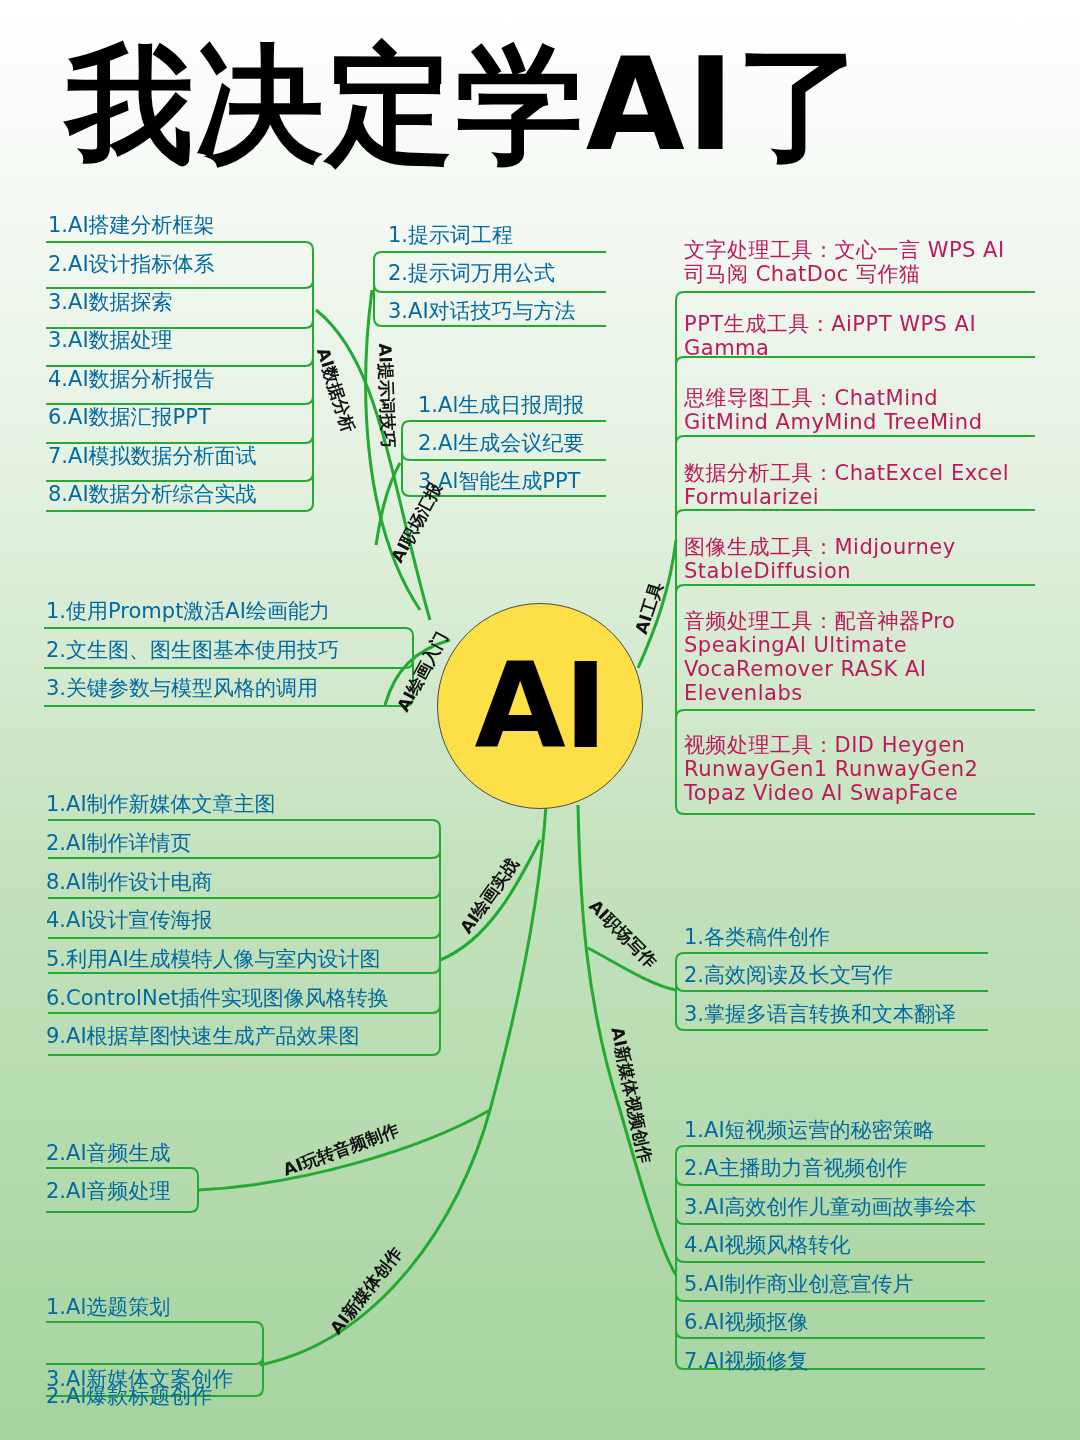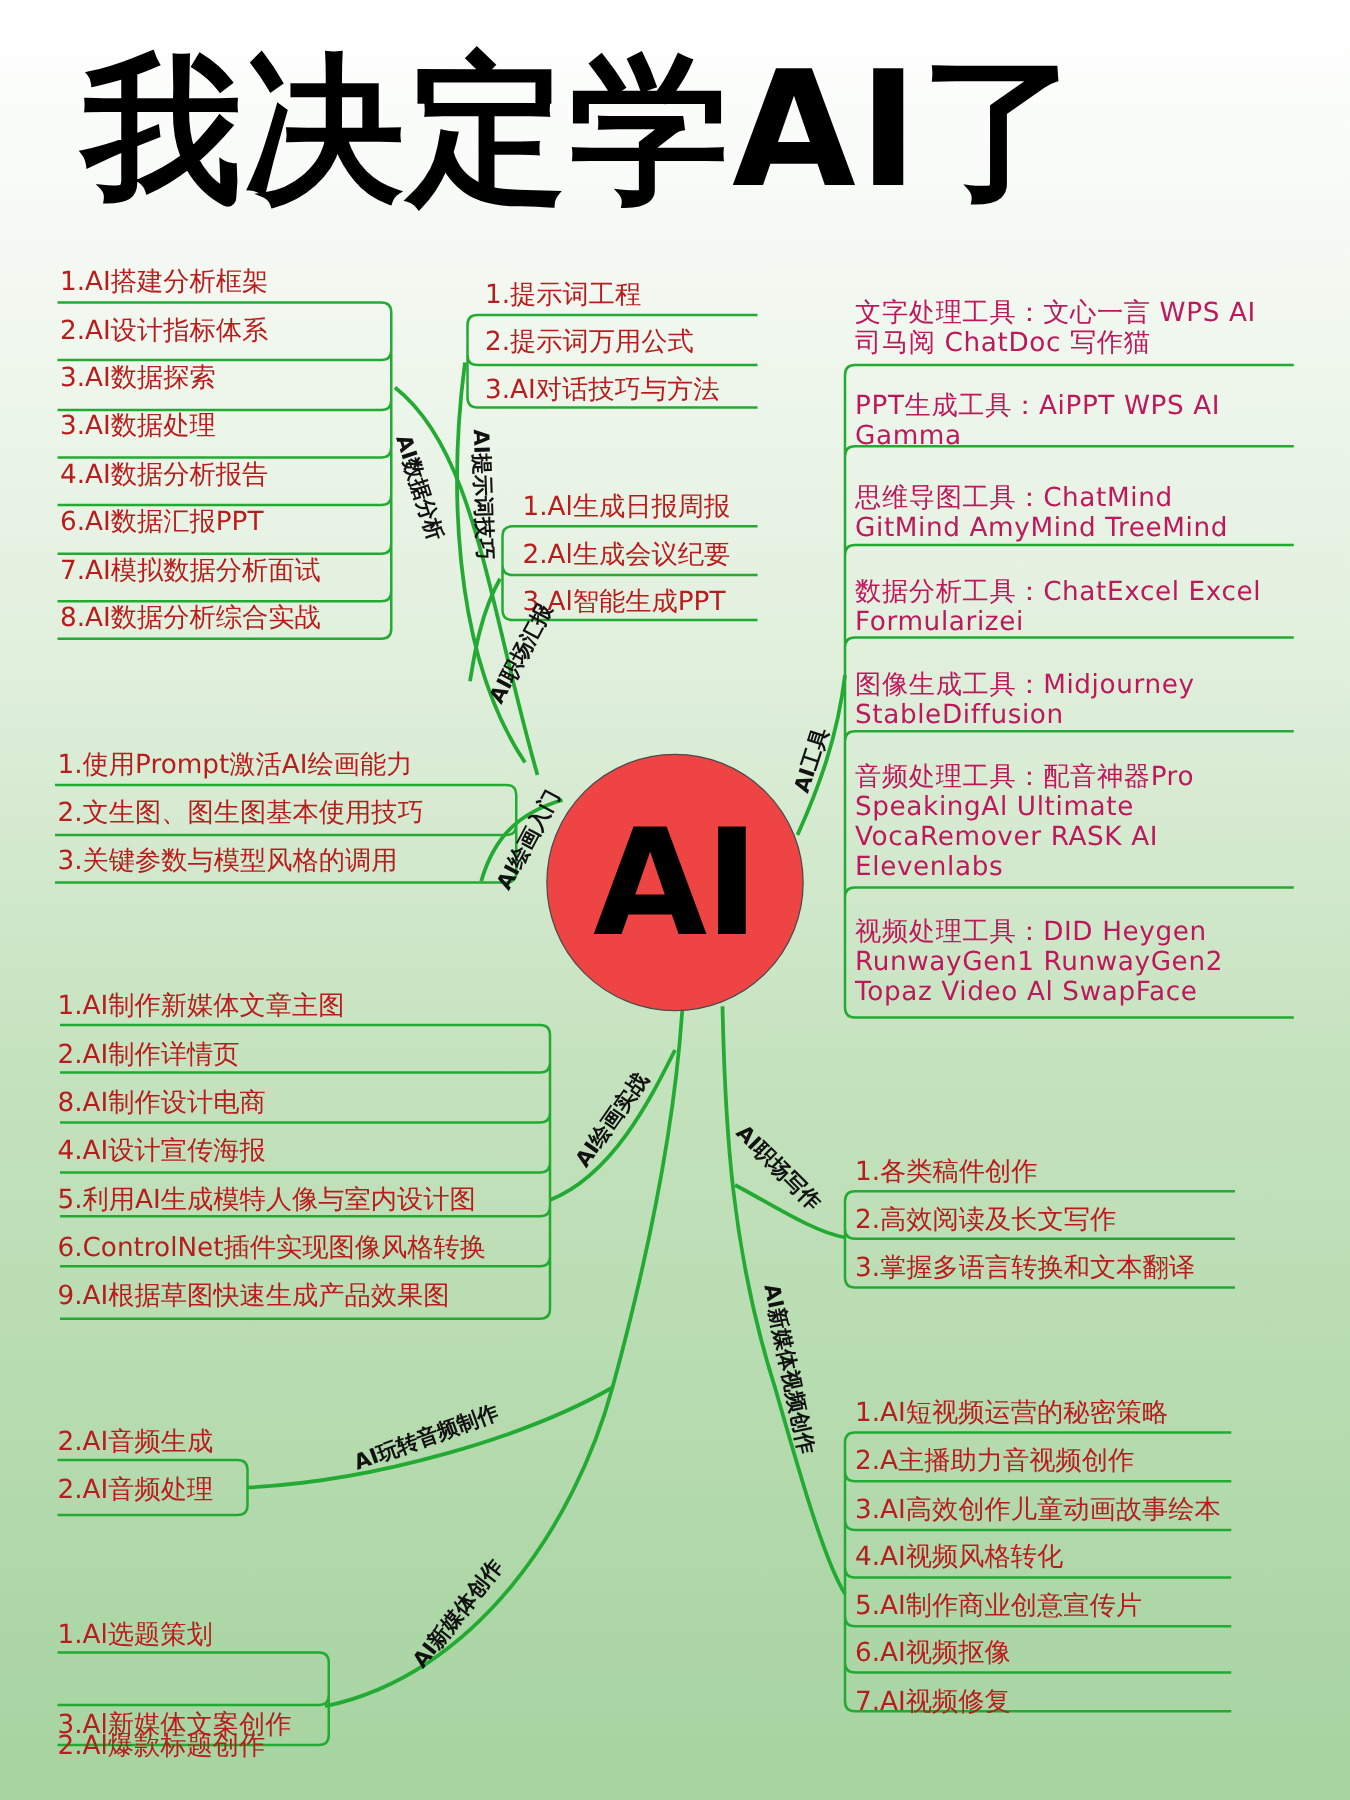--- a/index.html
+++ b/index.html
@@ -16,7 +16,7 @@
   }
   svg.lines { position:absolute; left:0; top:0; }
   .leaf {
-    position:absolute; font-size:21px; line-height:26px; white-space:nowrap; color:#b91c1c;
+    position:absolute; font-size:21px; line-height:26px; white-space:nowrap; color:#0369a1;
   }
   .tool { position:absolute; font-size:21px; line-height:24px; white-space:pre-line; color:#be185d; letter-spacing:0.5px; }
   .blabel {

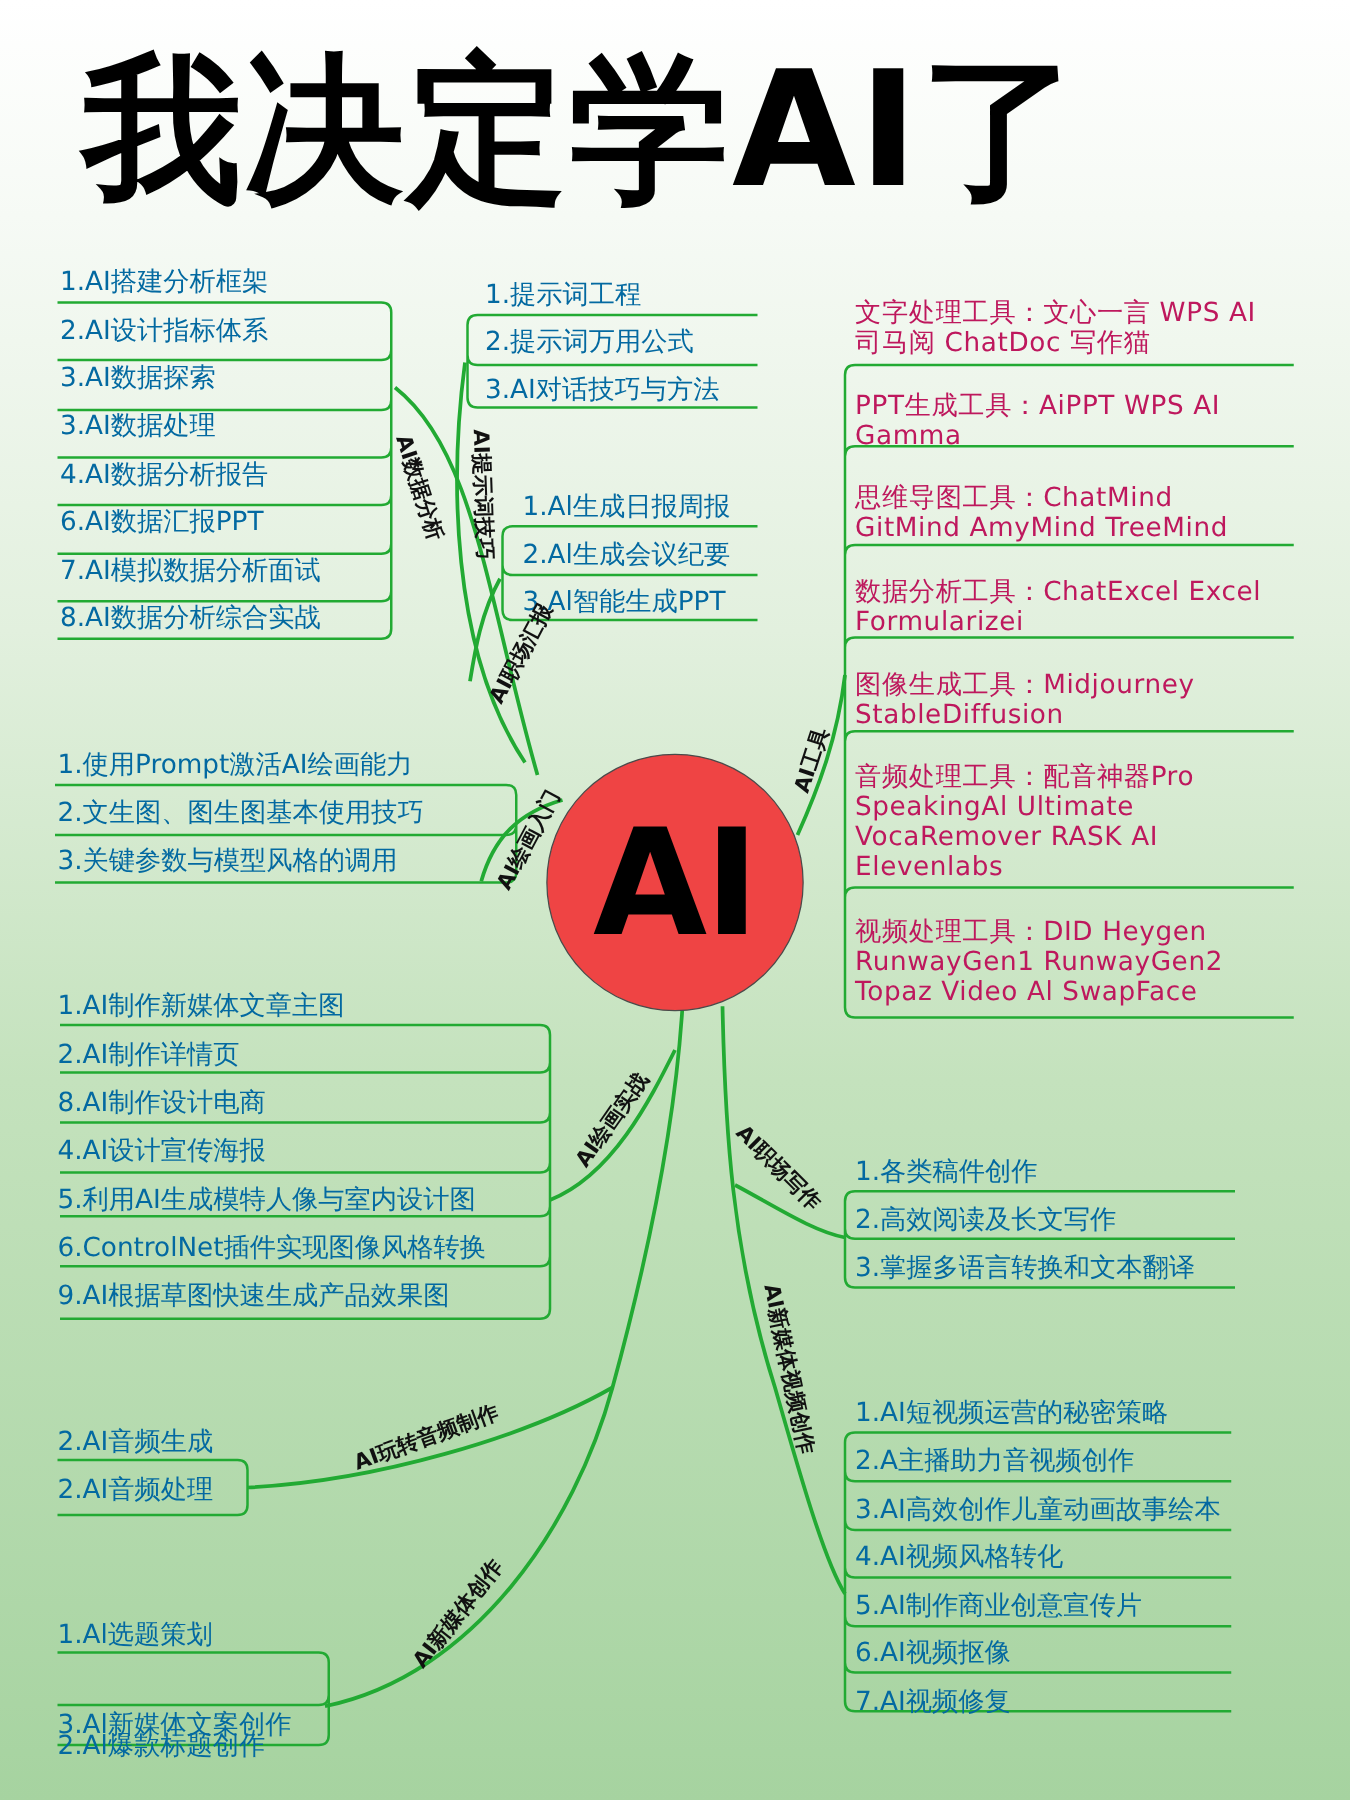--- a/index.html
+++ b/index.html
@@ -25,7 +25,7 @@
   }
   .center {
     position:absolute; left:437px; top:603px; width:206px; height:206px; border-radius:50%;
-    background:#ef4444; border:1.5px solid #4a4a4a; box-sizing:border-box;
+    background:#fde047; border:1.5px solid #4a4a4a; box-sizing:border-box;
     display:flex; align-items:center; justify-content:center;
     font-family:"DejaVu Sans", sans-serif; font-weight:bold; font-size:118px; color:#000; letter-spacing:-2px;
   }

